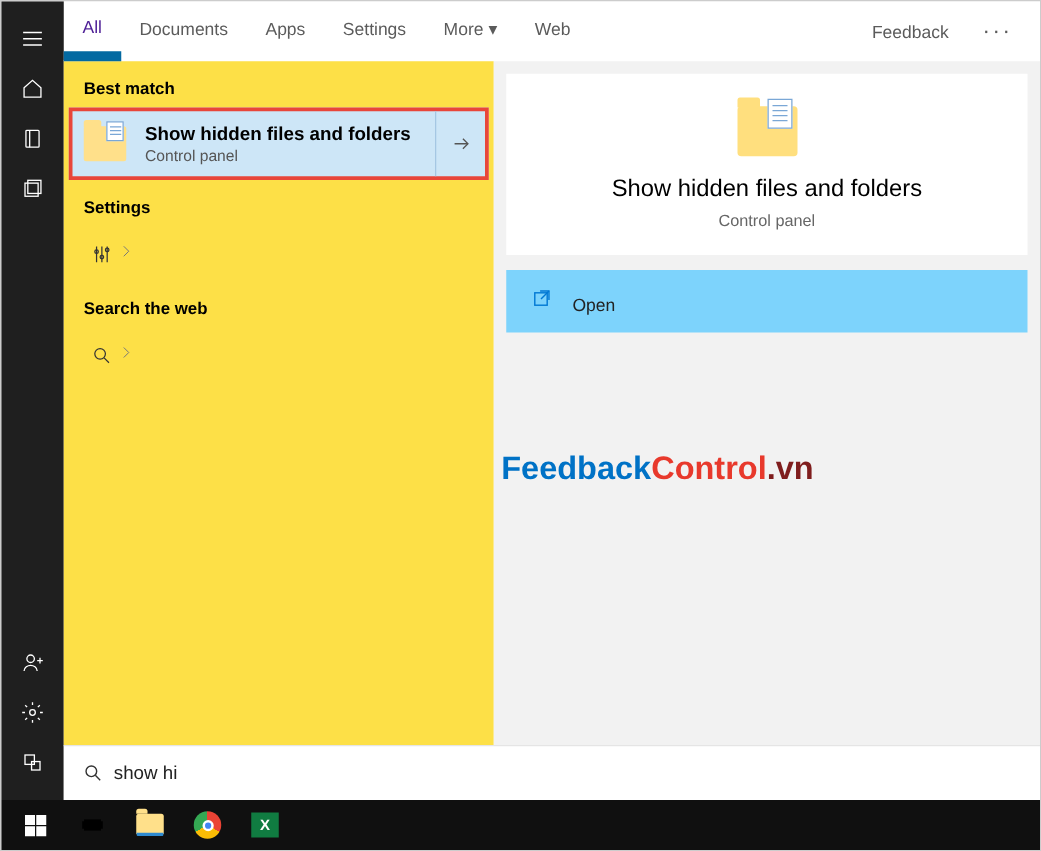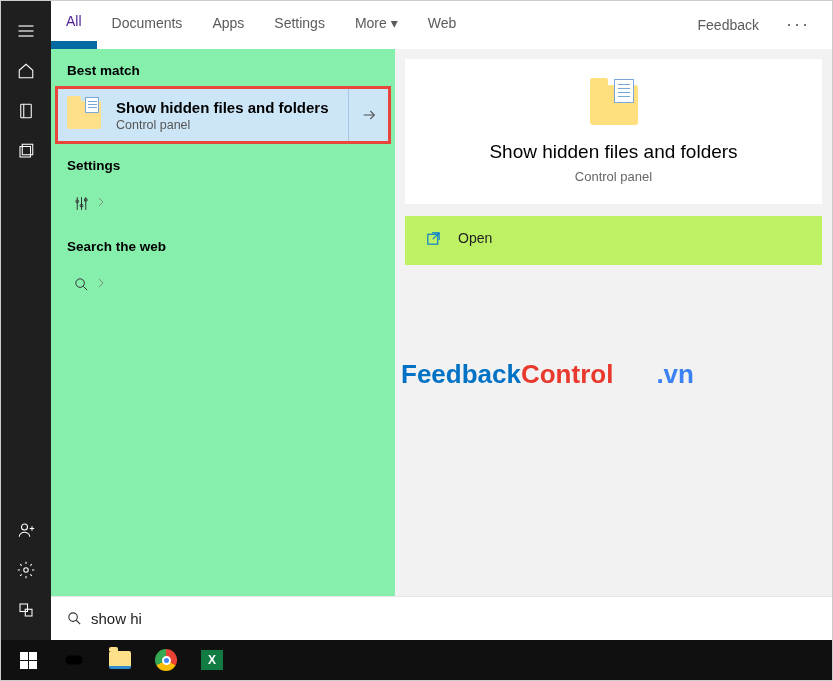--- a/index.html
+++ b/index.html
@@ -24,7 +24,7 @@
   .ellipsis { font-size:18px; color:#5b5b5b; padding:0 12px; cursor:pointer; letter-spacing:2px;}
   
   .columns { display:flex; flex:1; min-height:0; }
-  .left-col { width:344px; background:#86efac; display:flex; flex-direction:column; }
+  .left-col { width:344px; background:#fde047; display:flex; flex-direction:column; }
   .section-heading { padding:14px 16px 8px 16px; font-size:13.5px; font-weight:600; color:#000;}
   .best-match-row { margin:0 4px; display:flex; align-items:center; border:3px solid #e8463a; background:#cde6f7; height:58px; }
   .best-match-icon { width:44px; height:44px; margin-left:4px; display:flex; align-items:center; justify-content:center; position:relative;}

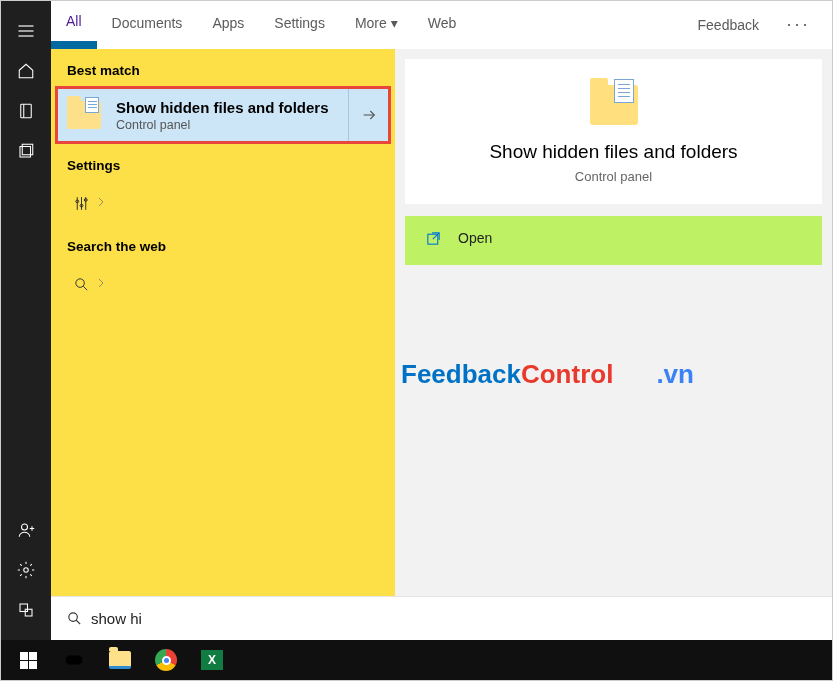--- a/index.html
+++ b/index.html
@@ -54,7 +54,7 @@
   .preview-folder .paper::after{content:"";position:absolute;top:4px;left:3px;width:12px;height:1px;background:#7aa7d6;box-shadow:0 4px 0 #7aa7d6,0 8px 0 #7aa7d6,0 12px 0 #7aa7d6;}
   .preview-title { font-size:19px; font-weight:400; color:#000; text-align:center;}
   .preview-sub { font-size:13px; color:#666; margin-top:6px;}
-  .preview-card2 { background:#bef264; margin-top:12px; padding:14px 20px; display:flex; align-items:flex-start; cursor:pointer;}
+  .preview-card2 { background:#7dd3fc; margin-top:12px; padding:14px 20px; display:flex; align-items:flex-end; cursor:pointer;}
   .open-icon svg{width:17px;height:17px;stroke:#0078d4;fill:none;stroke-width:1.6;}
   .open-text{font-size:14px; margin-left:16px; color:#222;}
   

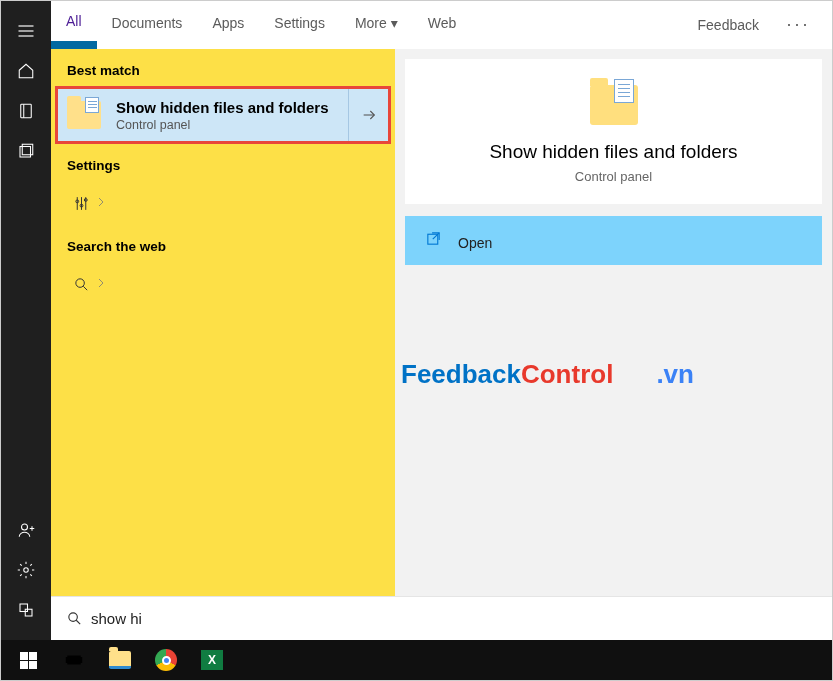--- a/index.html
+++ b/index.html
@@ -59,7 +59,7 @@
   .open-text{font-size:14px; margin-left:16px; color:#222;}
   
   .watermark { position:absolute; left:400px; top:358px; font-size:26px; font-weight:700; pointer-events:none; white-space:nowrap;}
-  .wm1{color:#0072c6;} .wm2{color:#e8392c;} .wm3{color:#3b82f6;margin-left:43px;}
+  .wm1{color:#0072c6;} .wm2{color:#e8392c;} .wm3{color:#7f1d1d;}
   
   .search-bar { height:44px; background:#fff; border-top:1px solid #e5e5e5; display:flex; align-items:center; padding-left:6px;}
   .search-bar .si { width:34px; display:flex; align-items:center; justify-content:center;}

